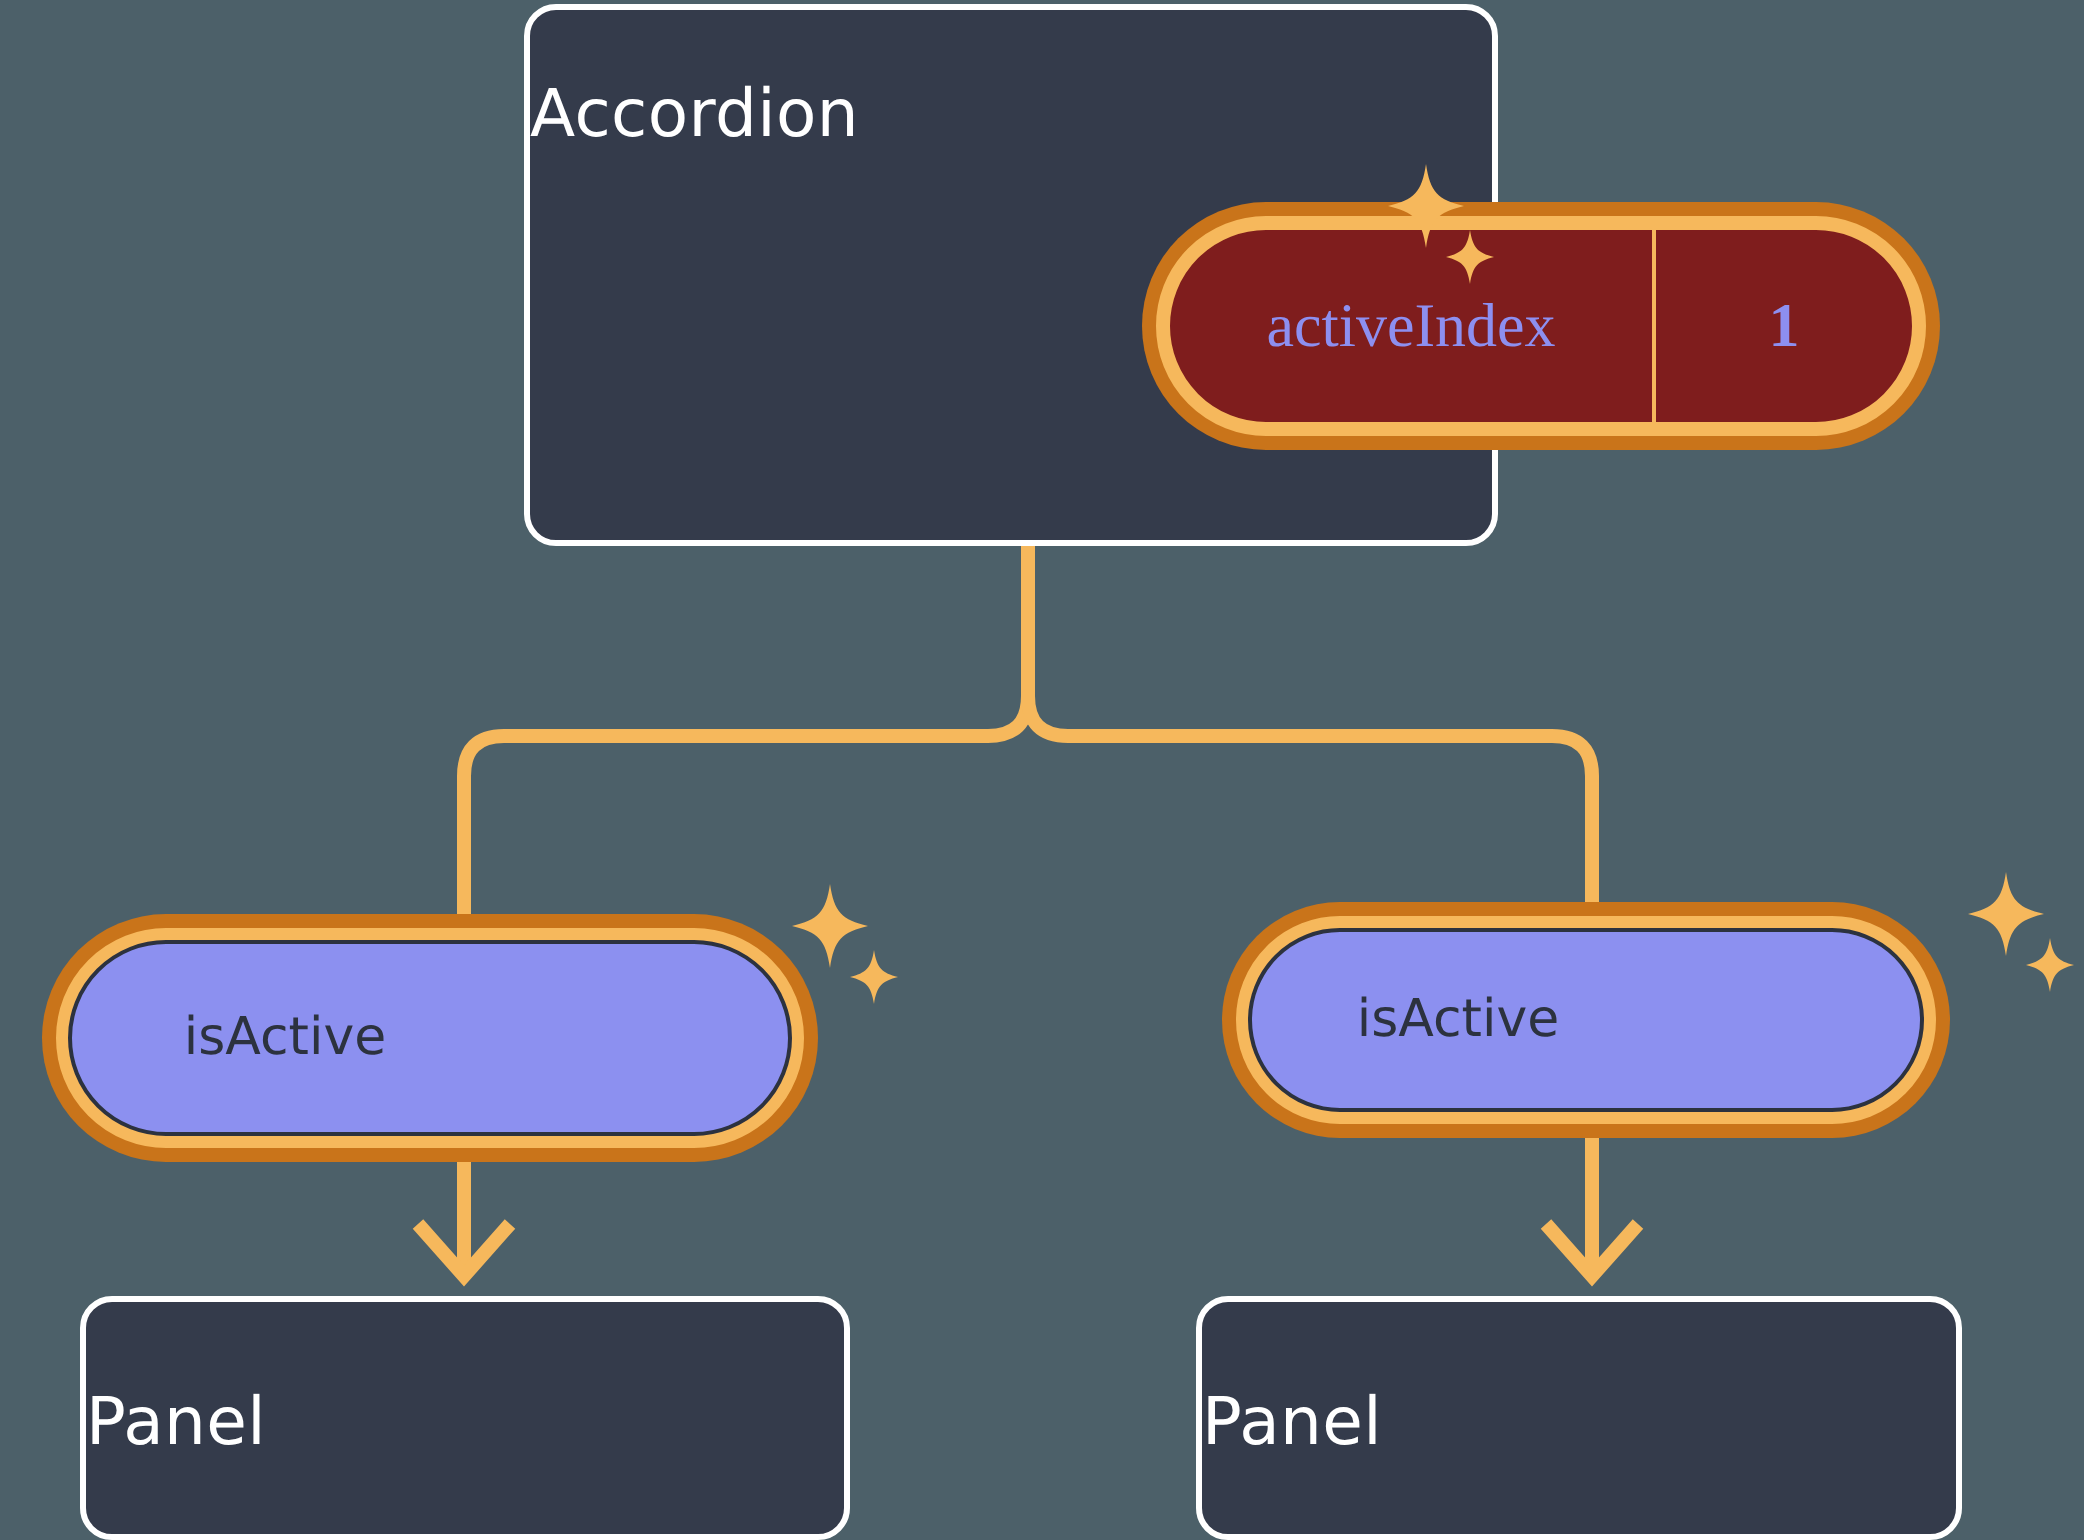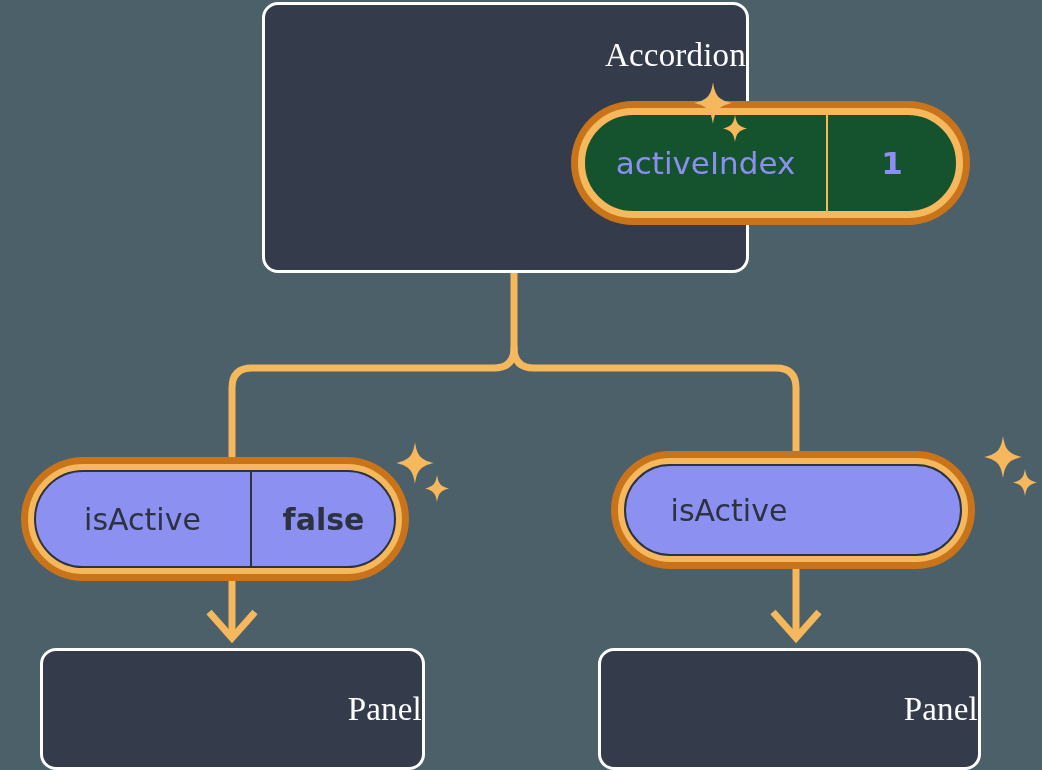--- a/index.html
+++ b/index.html
@@ -42,13 +42,12 @@
     position: absolute;
     left: 0;
     right: 0;
-    text-align: right;
+    text-align: left;
     color: #ffffff;
     font-size: 33px;
     font-weight: 400;
     letter-spacing: 0.2px;
     white-space: nowrap;
-    font-family: Liberation Serif, serif;
   }
 
   #card-accordion {

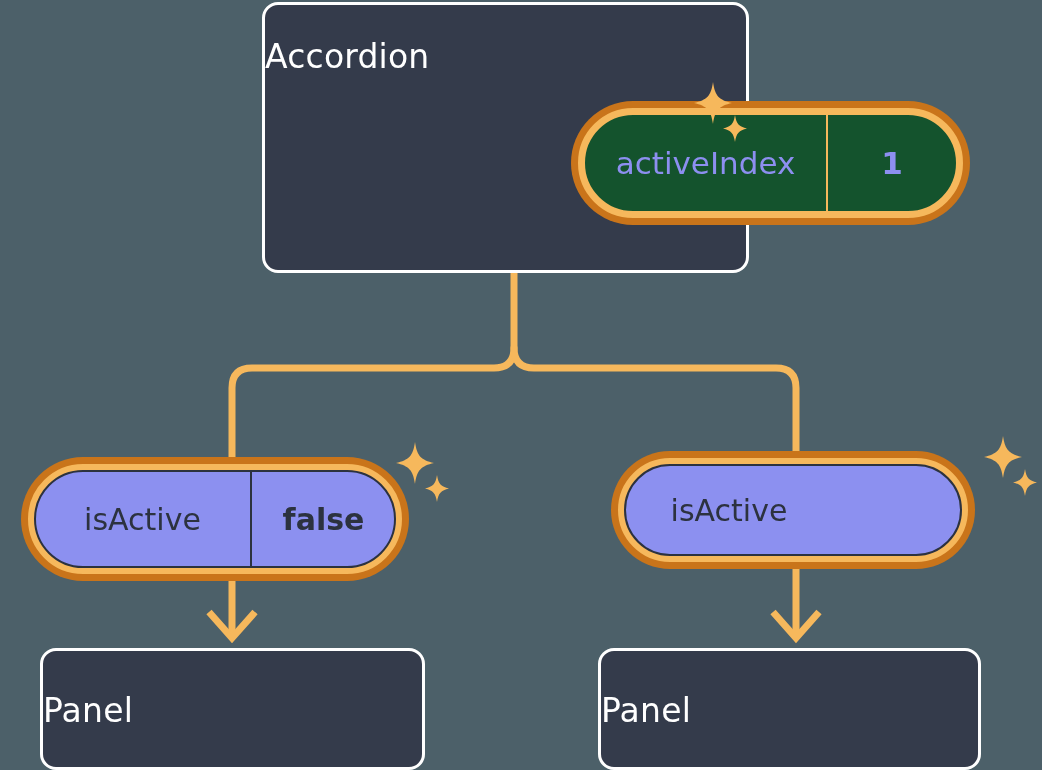--- a/index.html
+++ b/index.html
@@ -98,7 +98,8 @@
     top: 103px;
     width: 385px;
     height: 110px;
-    background: #14532d;
+    background: #7f1d1d;
+    font-family: Liberation Serif, serif;
   }
   #pill-activeindex .cell { font-size: 31px; }
   #pill-activeindex .cell-key {

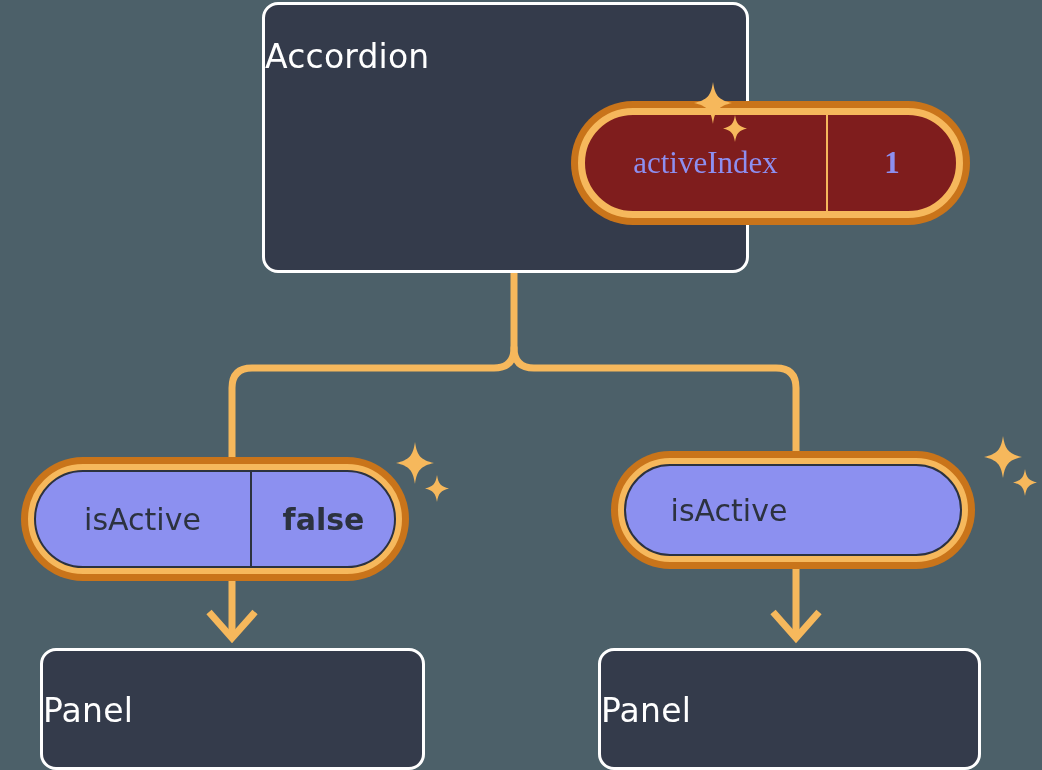--- a/index.html
+++ b/index.html
@@ -118,7 +118,7 @@
   .pill-purple {
     background: #8c90f0;
   }
-  .pill-purple .cell { font-size: 30px; }
+  .pill-purple .cell { font-size: 26px; }
   .pill-purple .cell-key {
     color: #2c323f;
     font-weight: 400;

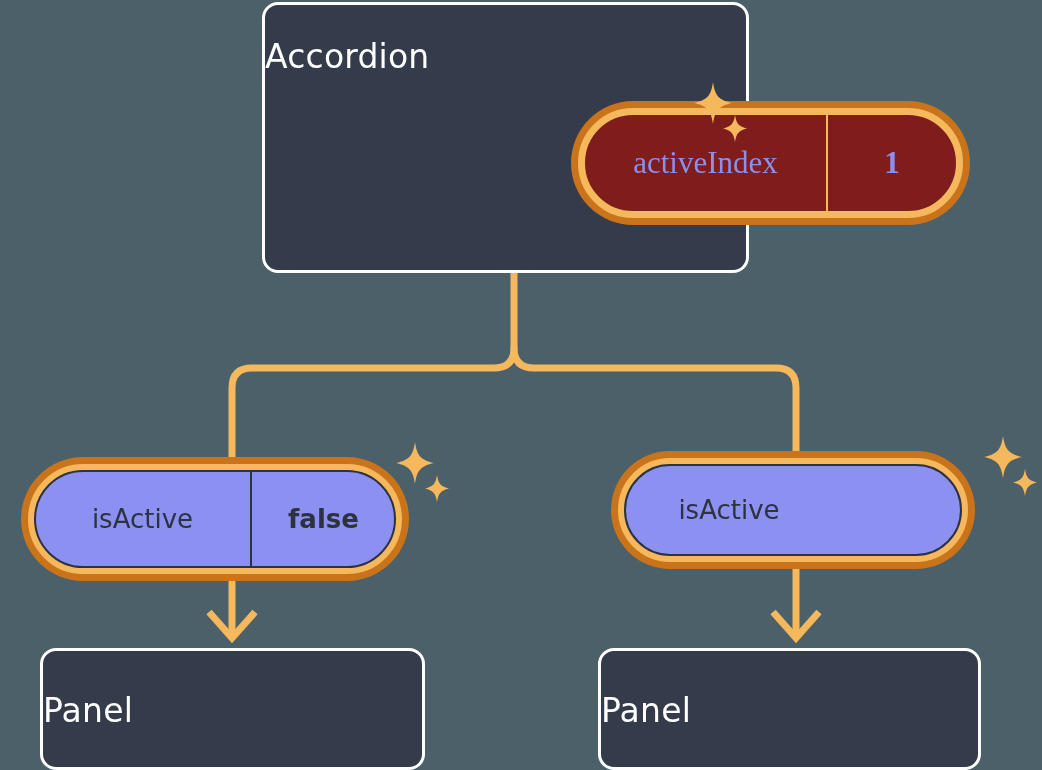--- a/index.html
+++ b/index.html
@@ -198,7 +198,6 @@
   <div class="pill pill-purple" id="pill-isactive-left">
     <div class="inner-stroke"></div>
     <div class="cell cell-key">isActive</div>
-    <div class="cell cell-val">false</div>
   </div>
 
   <div class="sparkle-group" id="sparkle-left">

